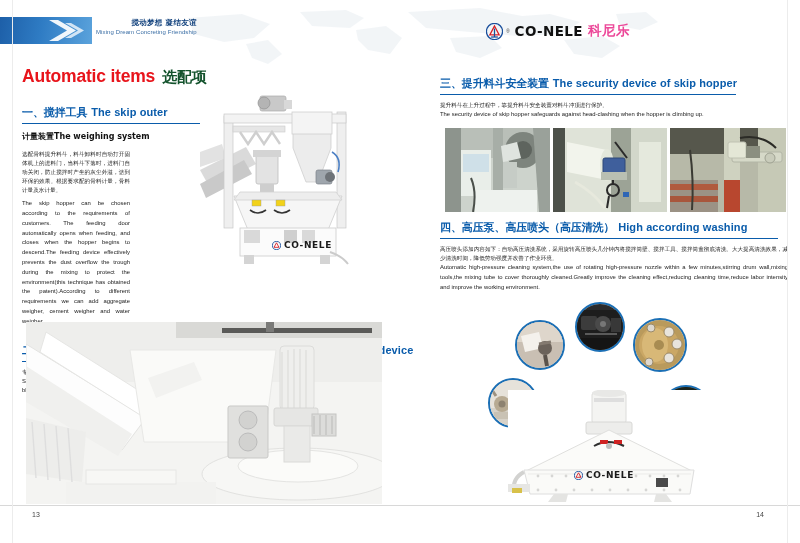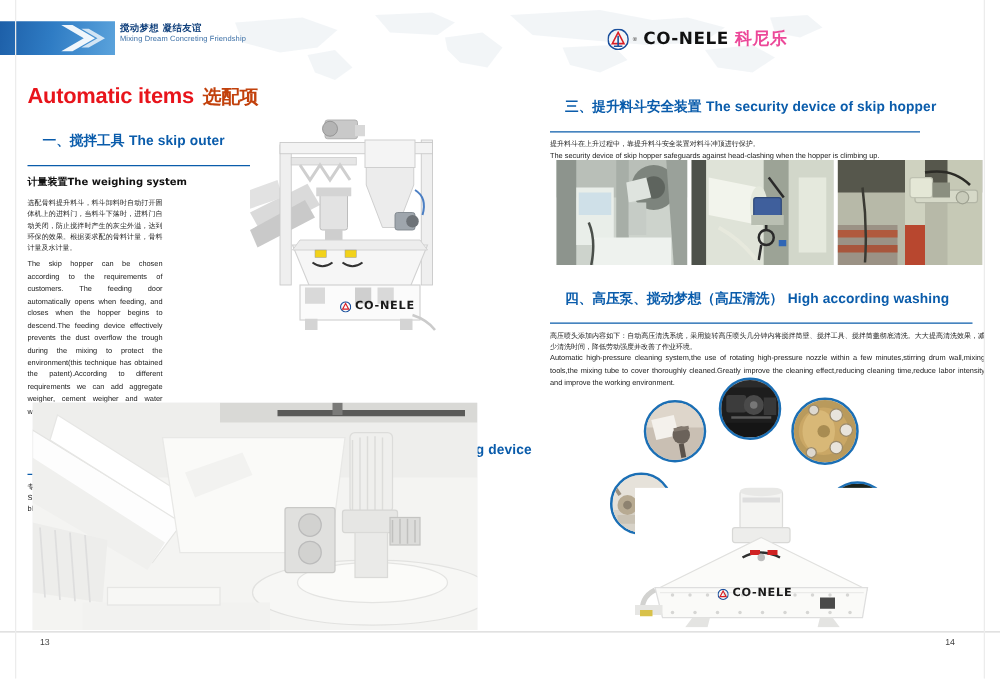--- a/index.html
+++ b/index.html
@@ -16,7 +16,7 @@
   .worldmap svg{width:100%;height:100%;display:block;}
 
   
-  .hdr{position:absolute;left:0;top:0;width:648px;height:62px;}
+  .hdr{position:absolute;left:0;top:0;width:648px;height:62px;text-align:right;}
   .logo-left{position:absolute;left:0;top:17px;width:92px;height:27px;
     background:linear-gradient(100deg,#1d5fa8 0%,#2f7cc4 45%,#5ba3dc 100%);}
   .logo-left .chev{position:absolute;top:0;bottom:0;right:-1px;width:46px;}

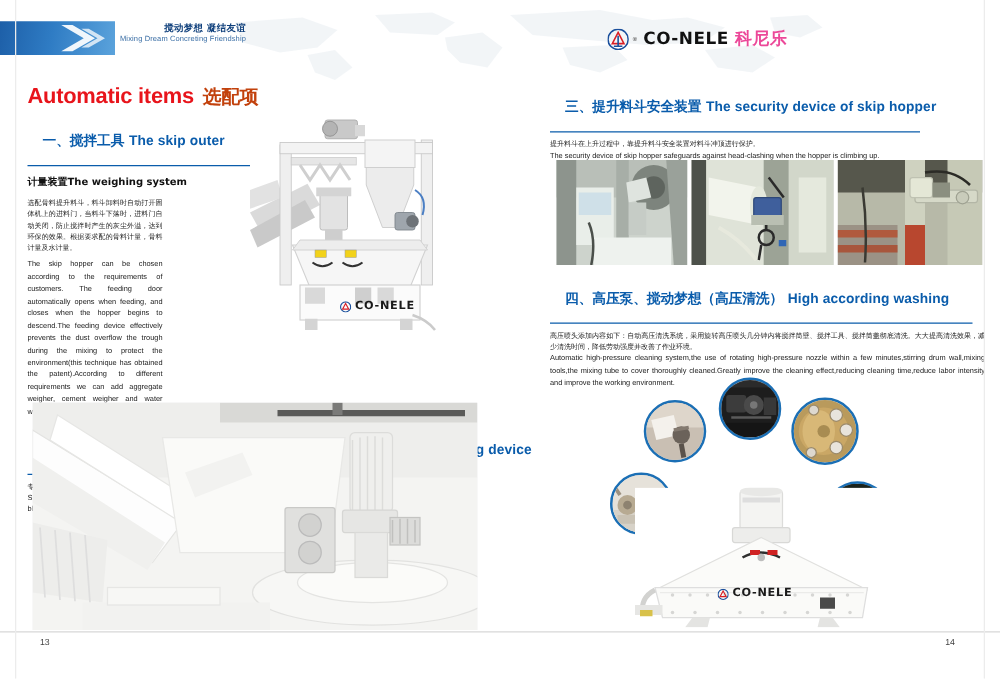--- a/index.html
+++ b/index.html
@@ -39,7 +39,7 @@
   .col-r{position:absolute;left:440px;top:66px;width:348px;height:430px;}
 
   .title-main{font-size:17.5px;font-weight:bold;color:#e8141b;letter-spacing:-.2px;}
-  .title-main .cn{color:#c2410c;font-size:15px;margin-left:7px;
+  .title-main .cn{color:#14532d;font-size:15px;margin-left:7px;
     font-family:"DejaVu Sans",sans-serif;}
 
   h2.sec{font-size:11px;font-weight:bold;color:#0a5cab;margin:12px;letter-spacing:-.1px;

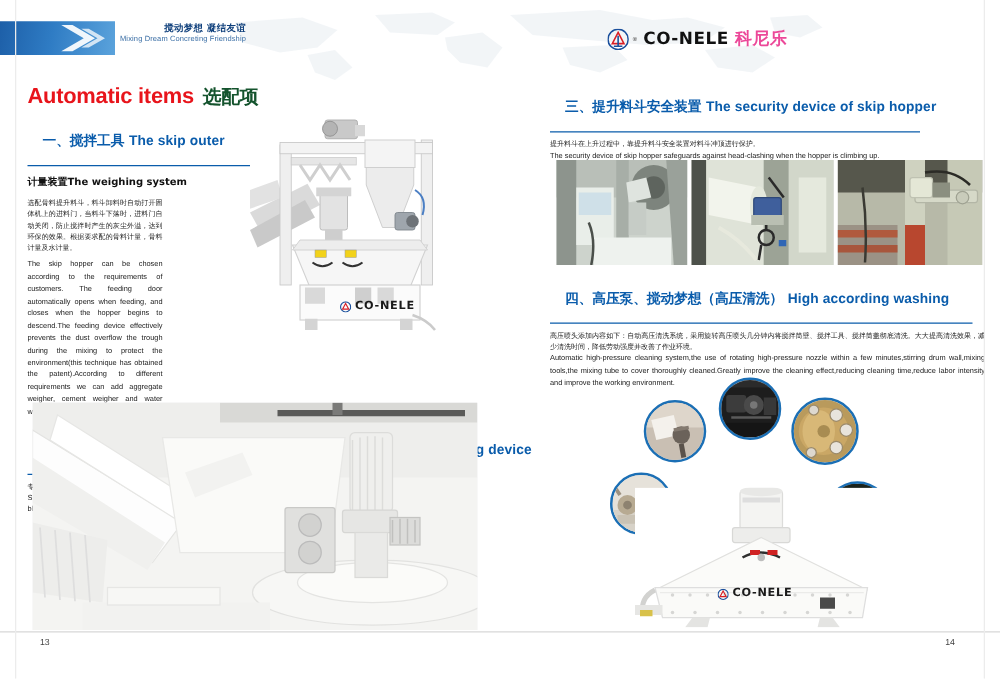--- a/index.html
+++ b/index.html
@@ -42,7 +42,7 @@
   .title-main .cn{color:#14532d;font-size:15px;margin-left:7px;
     font-family:"DejaVu Sans",sans-serif;}
 
-  h2.sec{font-size:11px;font-weight:bold;color:#0a5cab;margin:12px;letter-spacing:-.1px;
+  h2.sec{font-size:11px;font-weight:bold;color:#0a5cab;margin:0;letter-spacing:-.1px;
     font-family:"DejaVu Sans",sans-serif;white-space:nowrap;}
   h2.sec .en{font-family:"Liberation Sans",sans-serif;letter-spacing:.1px;}
   .ruler{height:1px;background:#0a5cab;margin-top:3px;}

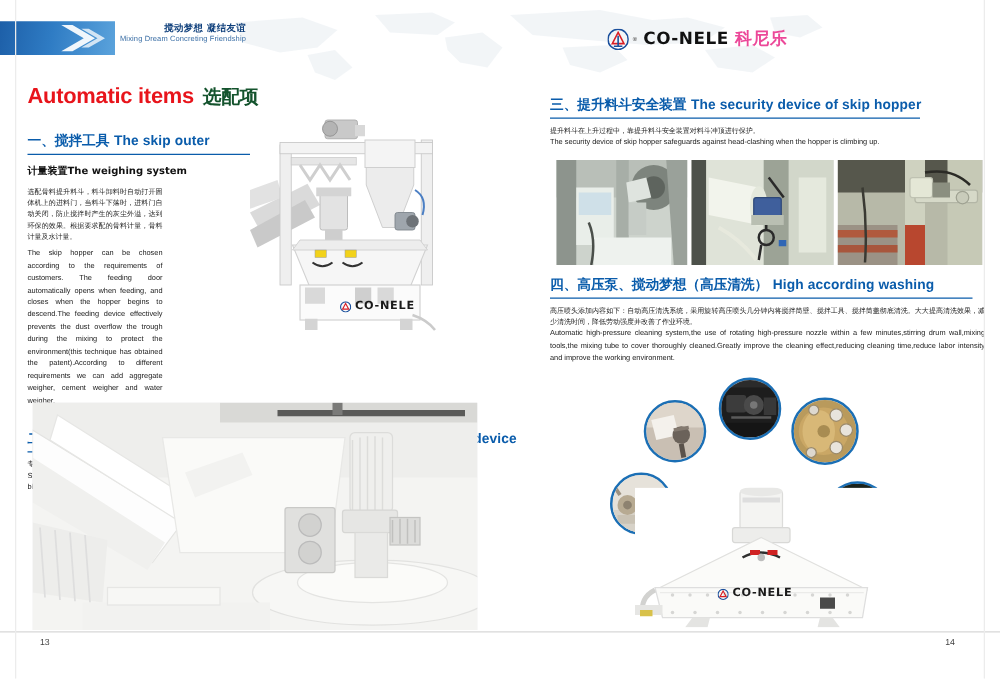--- a/index.html
+++ b/index.html
@@ -260,7 +260,7 @@
 
     <div style="margin-top:100px;">
       <h2 class="sec">
-        <span>四、高压泵、搅动梦想（高压清洗）</span>
+        <span>四、高压泵、高压喷头（高压清洗）</span>
         <span class="en">High according washing</span>
       </h2>
       <div class="ruler" style="width:338px;"></div>

